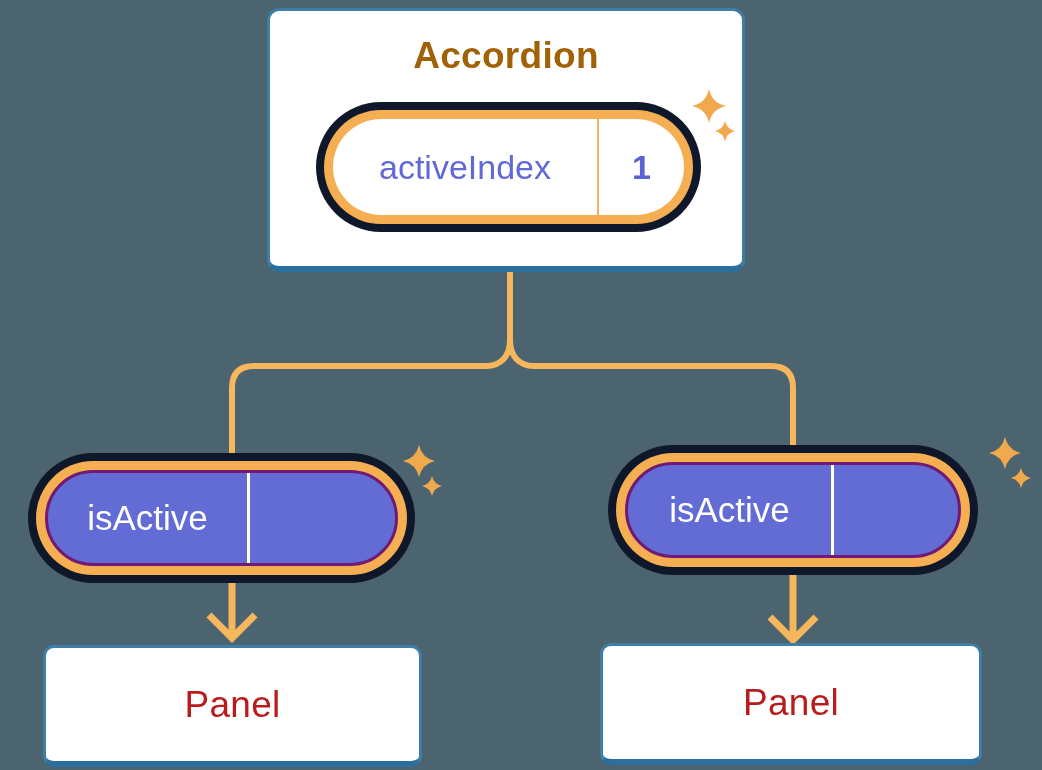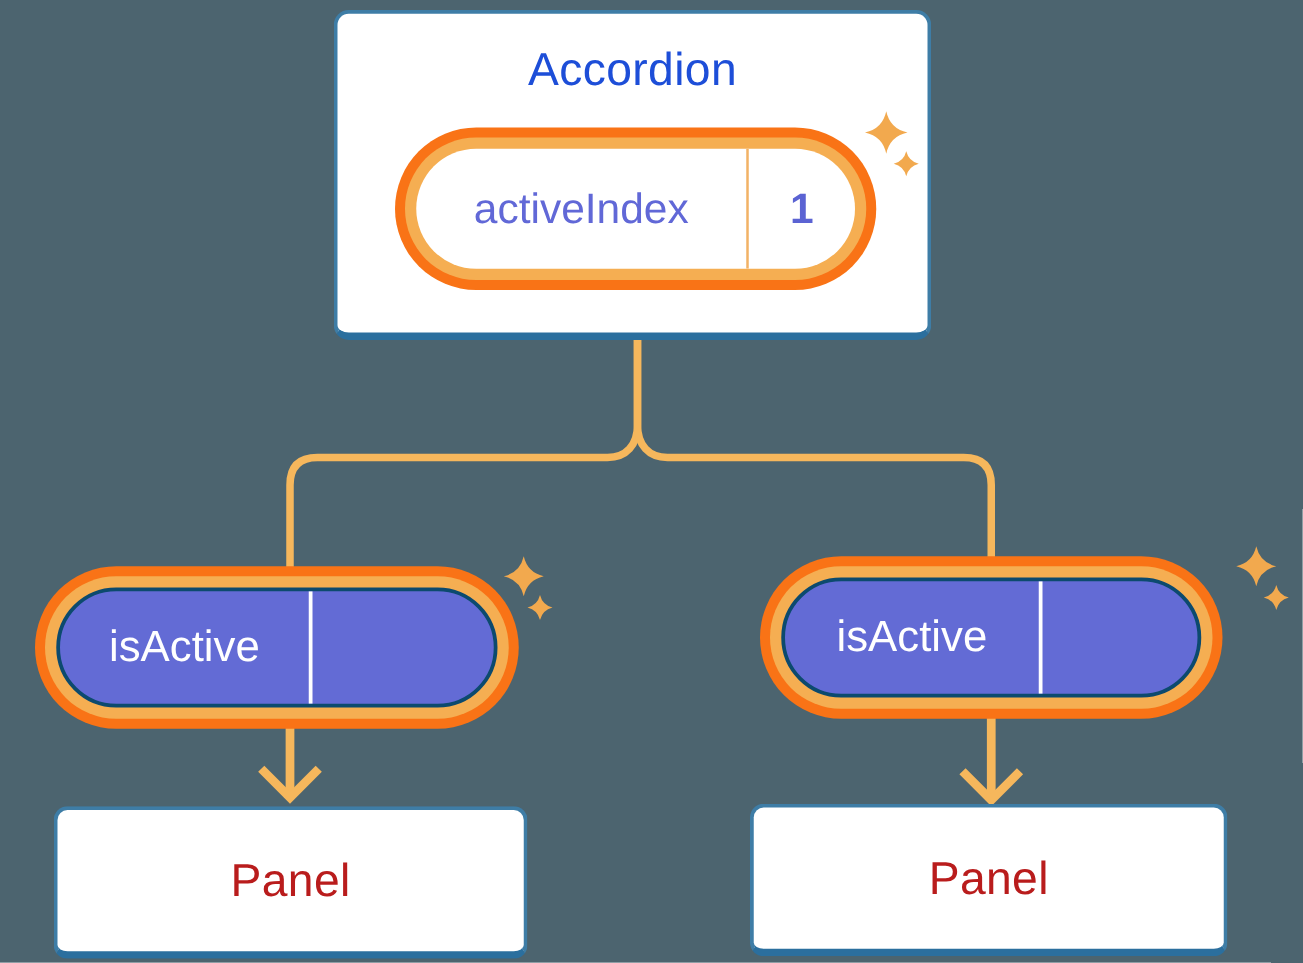--- a/index.html
+++ b/index.html
@@ -21,7 +21,7 @@
 
   .card-title {
     margin-top:24px; text-align:center;
-    font-size:37px; font-weight:400; color:#1d4ed8; letter-spacing:0.3px;
+    font-size:37px; font-weight:700; color:#a16207; letter-spacing:0.3px;
   }
   .panel-label {
     width:100%; height:100%; display:flex; align-items:center; justify-content:center;

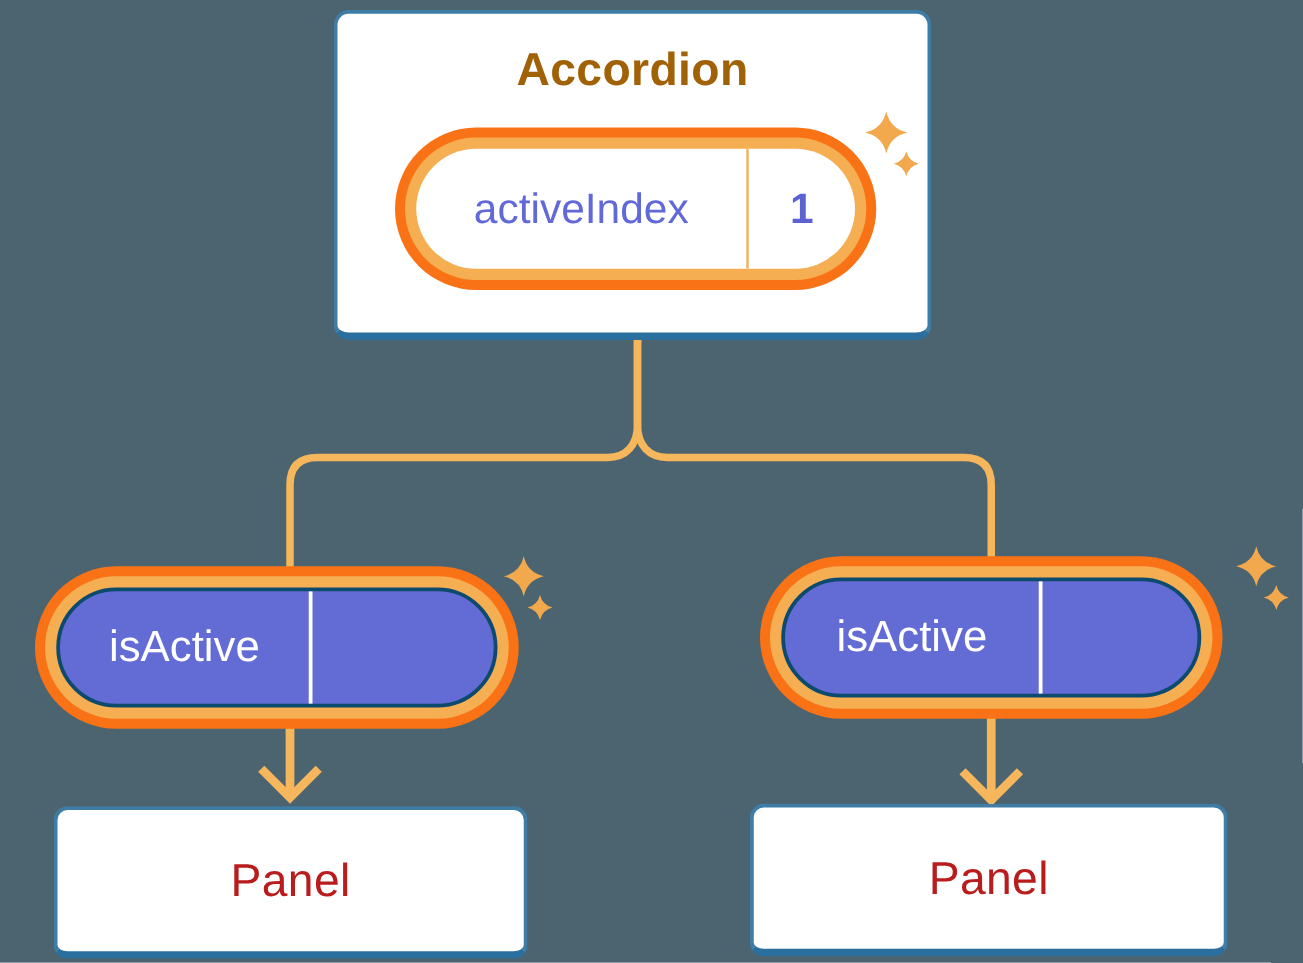--- a/index.html
+++ b/index.html
@@ -31,7 +31,7 @@
   
   .pill-outer {
     position:absolute; box-sizing:border-box; padding:8px;
-    background:#f97316; border-radius:999px;
+    background:#0f172a; border-radius:999px;
   }
   .pill-ring {
     box-sizing:border-box; height:100%; padding:9px;

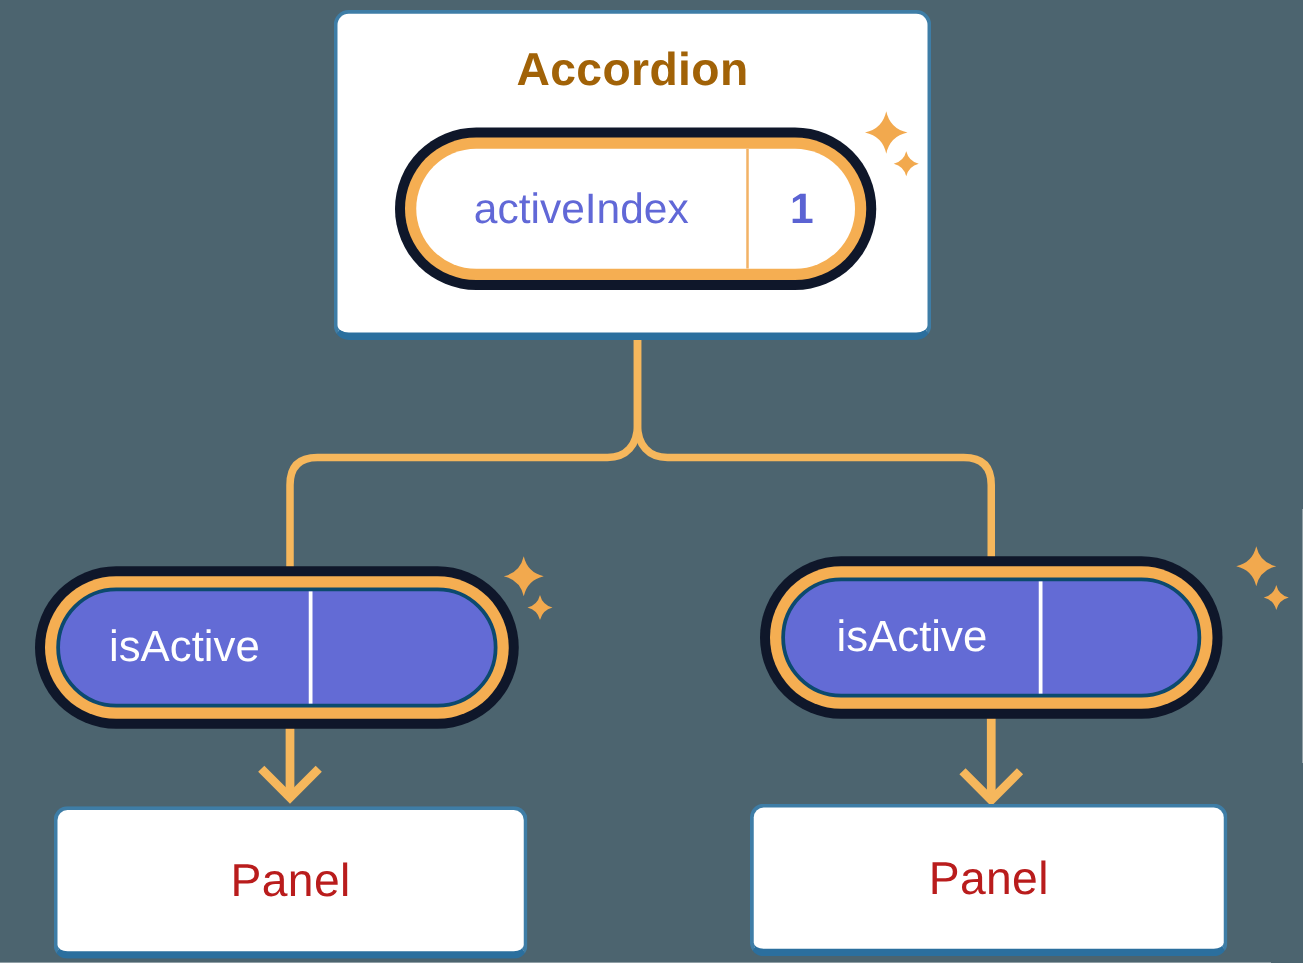--- a/index.html
+++ b/index.html
@@ -42,7 +42,7 @@
     display:flex; align-items:stretch; overflow:hidden;
   }
   .pill-core.white  { background:#FFFFFF; }
-  .pill-core.purple { background:#636BD5; border:3px solid #0c4a6e; padding:0; }
+  .pill-core.purple { background:#636BD5; border:3px solid #701a75; padding:0; }
 
   .pill-cell { display:flex; align-items:center; justify-content:center; }
 

